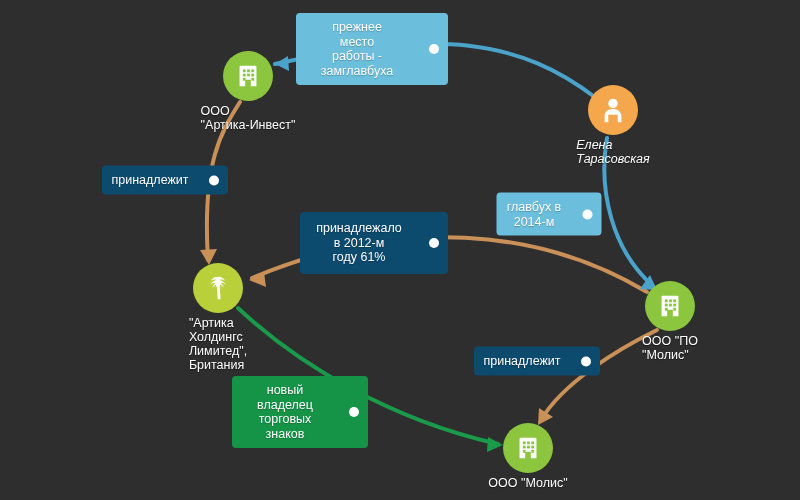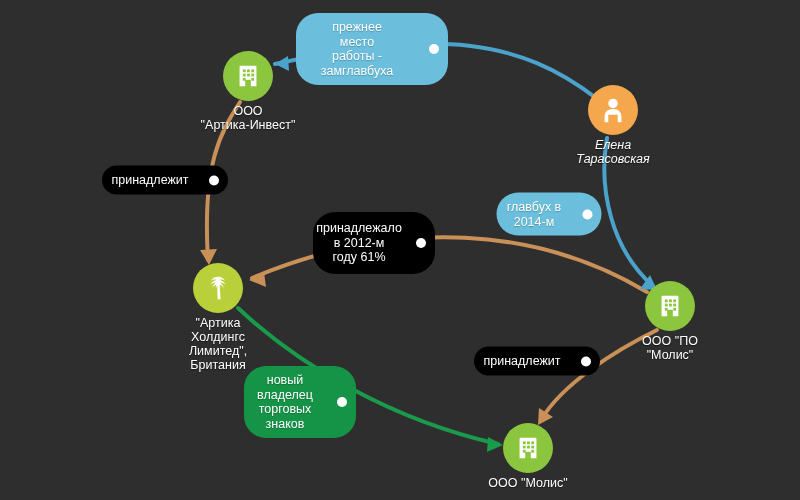--- a/index.html
+++ b/index.html
@@ -42,7 +42,7 @@
   .edge-label {
     position: absolute;
     transform: translate(-50%, -50%);
-    border-radius: 22px;
+    border-radius: 4px;
     color: #ffffff;
     font-size: 12.5px;
     line-height: 14.5px;

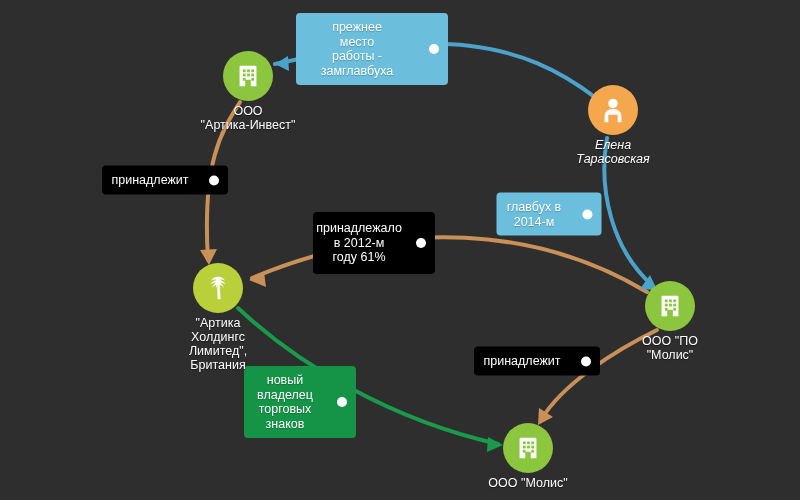--- a/index.html
+++ b/index.html
@@ -35,7 +35,7 @@
     color: #ffffff;
     font-size: 12.5px;
     line-height: 14px;
-    text-align: center;
+    text-align: left;
     white-space: pre;
     text-shadow: 0 1px 1px rgba(0,0,0,0.55);
   }

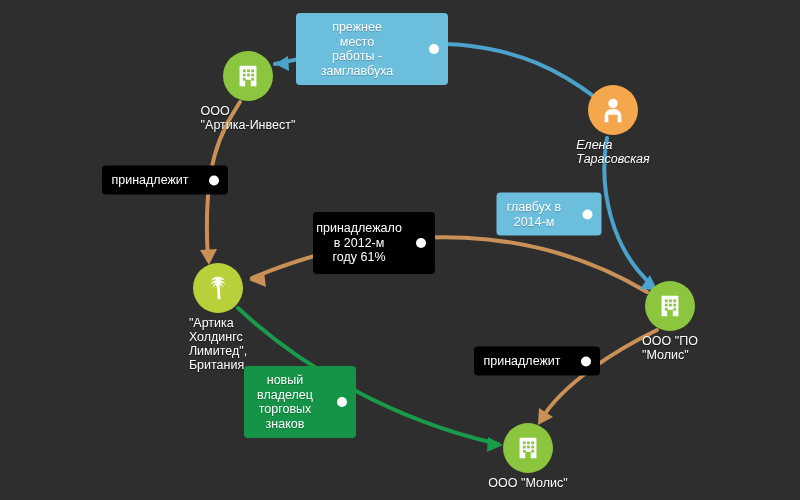--- a/index.html
+++ b/index.html
@@ -66,7 +66,7 @@
     background: #ffffff;
   }
   .lbl-blue  { background: #6bbfdd; }
-  .lbl-orange{ background: #000000; }
+  .lbl-orange{ background: #0c4a6e; }
   .lbl-green { background: #159447; }
 </style>
 </head>

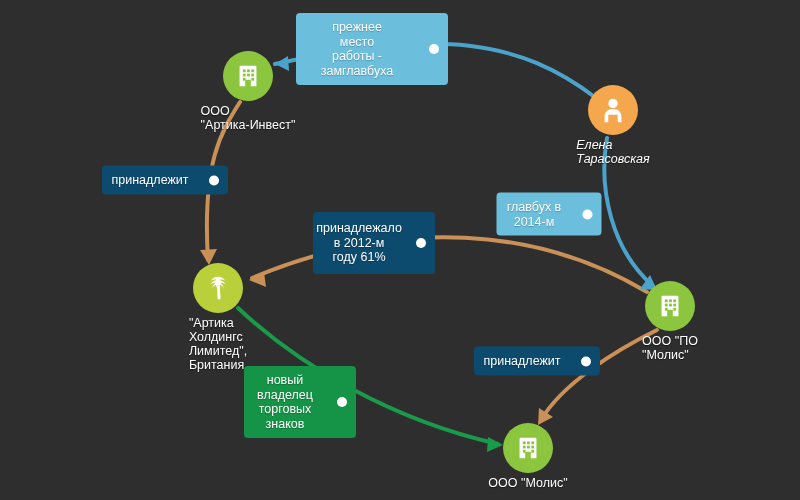--- a/index.html
+++ b/index.html
@@ -95,7 +95,7 @@
 работы -
 замглавбуха<span class="dot"></span></div>
       <div class="edge-label lbl-orange" style="left: 165px; top: 180px; width: 126px; min-height: 29px;">принадлежит<span class="dot"></span></div>
-      <div class="edge-label lbl-orange" style="left: 374px; top: 243px; width: 122px; min-height: 62px;">принадлежало
+      <div class="edge-label lbl-orange" style="left: 374px; top: 243px; width: 148px; min-height: 62px;">принадлежало
 в 2012-м
 году 61%<span class="dot"></span></div>
       <div class="edge-label lbl-blue" style="left: 549px; top: 214px; width: 105px; min-height: 40px;">главбух в

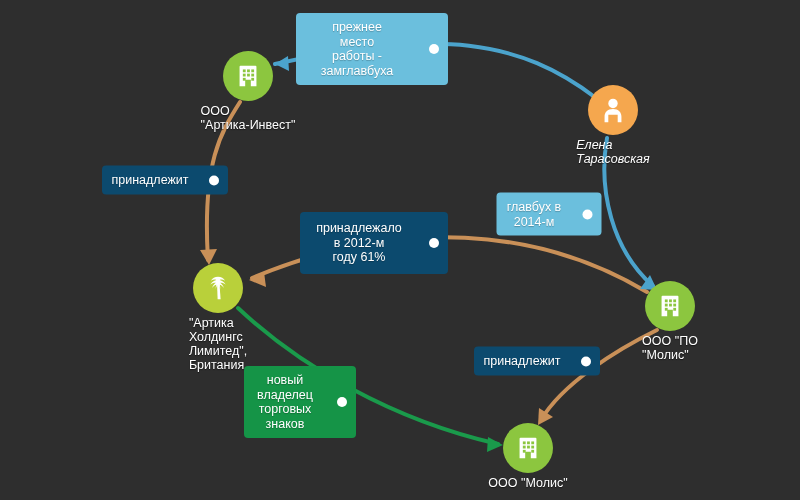--- a/index.html
+++ b/index.html
@@ -101,7 +101,7 @@
       <div class="edge-label lbl-blue" style="left: 549px; top: 214px; width: 105px; min-height: 40px;">главбух в
 2014-м<span class="dot"></span></div>
       <div class="edge-label lbl-orange" style="left: 537px; top: 361px; width: 126px; min-height: 29px;">принадлежит<span class="dot"></span></div>
-      <div class="edge-label lbl-green" style="left: 300px; top: 402px; width: 112px; min-height: 70px;">новый
+      <div class="edge-label lbl-green" style="left: 300px; top: 412px; width: 136px; min-height: 70px;">новый
 владелец
 торговых
 знаков<span class="dot"></span></div>

